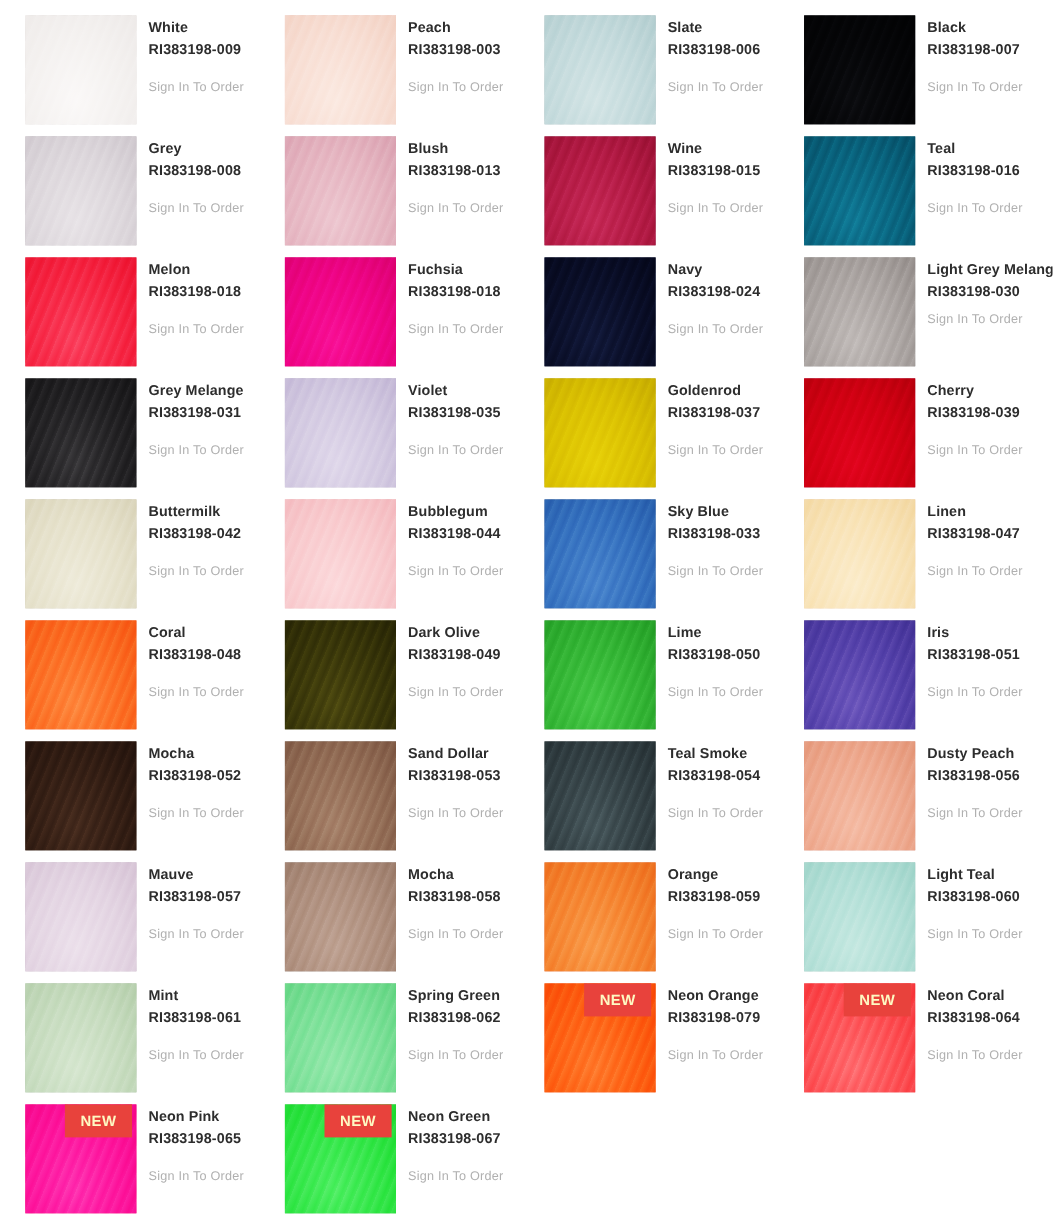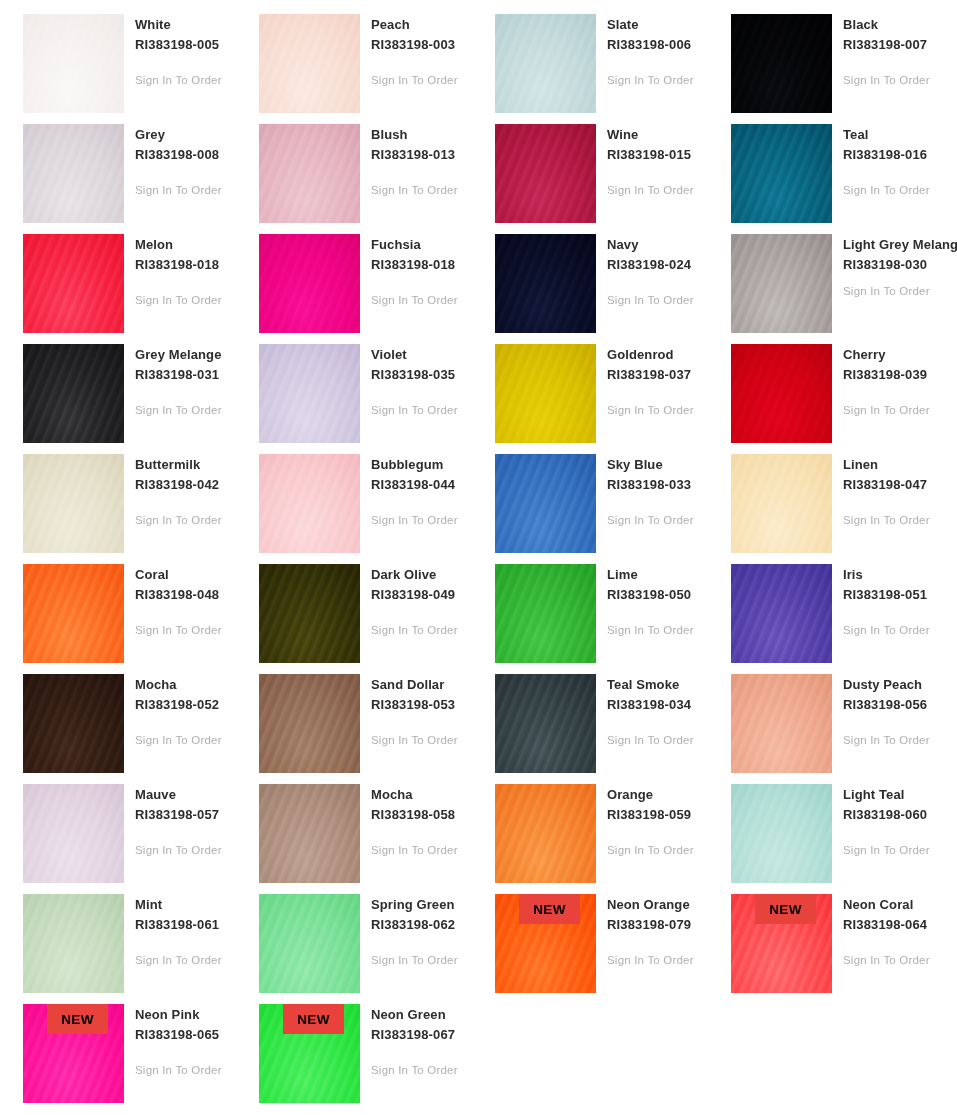--- a/index.html
+++ b/index.html
@@ -113,7 +113,7 @@
       </div>
       <div class="swatch-info">
         <div class="swatch-name">White</div>
-        <div class="swatch-code">RI383198-005</div>
+        <div class="swatch-code">RI383198-009</div>
         <div class="swatch-order">Sign In To Order</div>
       </div>
     </div>

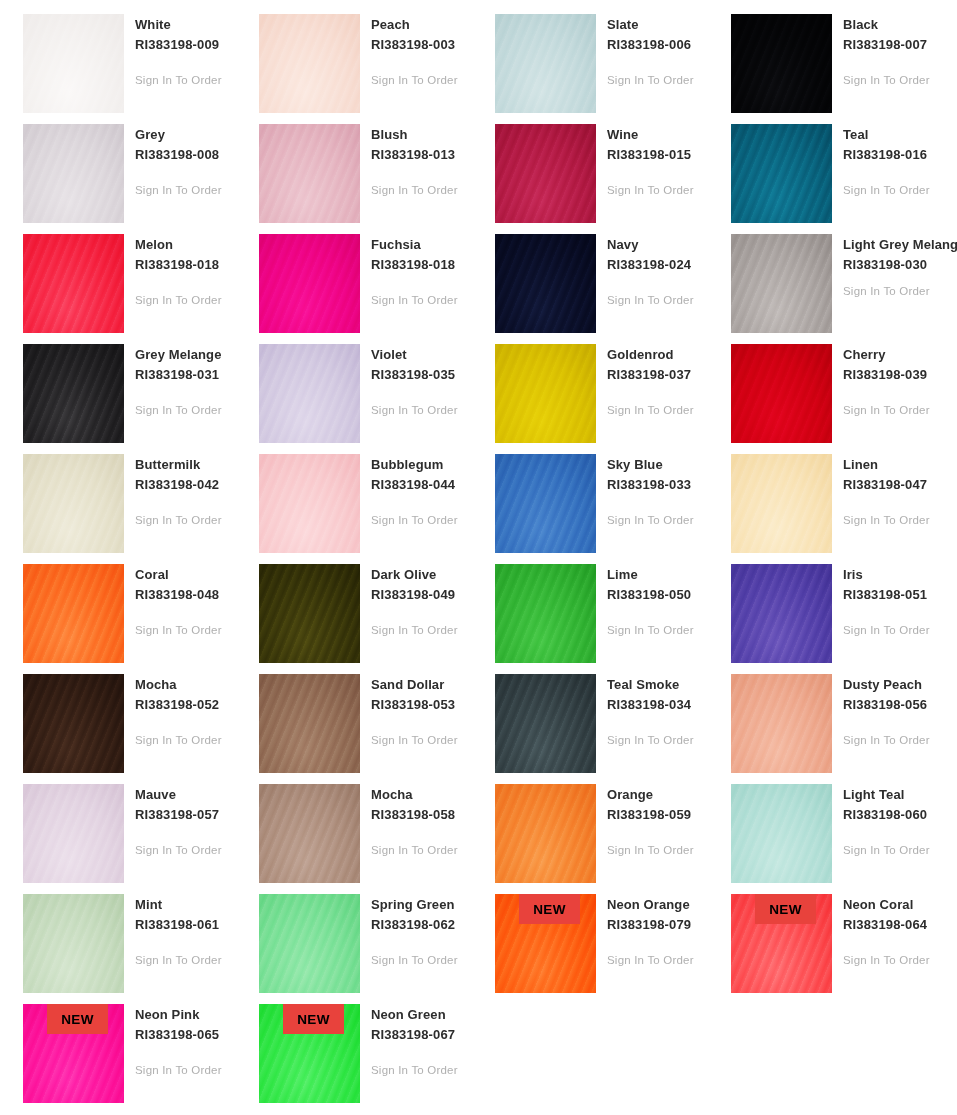--- a/index.html
+++ b/index.html
@@ -373,7 +373,7 @@
       </div>
       <div class="swatch-info">
         <div class="swatch-name">Teal Smoke</div>
-        <div class="swatch-code">RI383198-034</div>
+        <div class="swatch-code">RI383198-054</div>
         <div class="swatch-order">Sign In To Order</div>
       </div>
     </div>

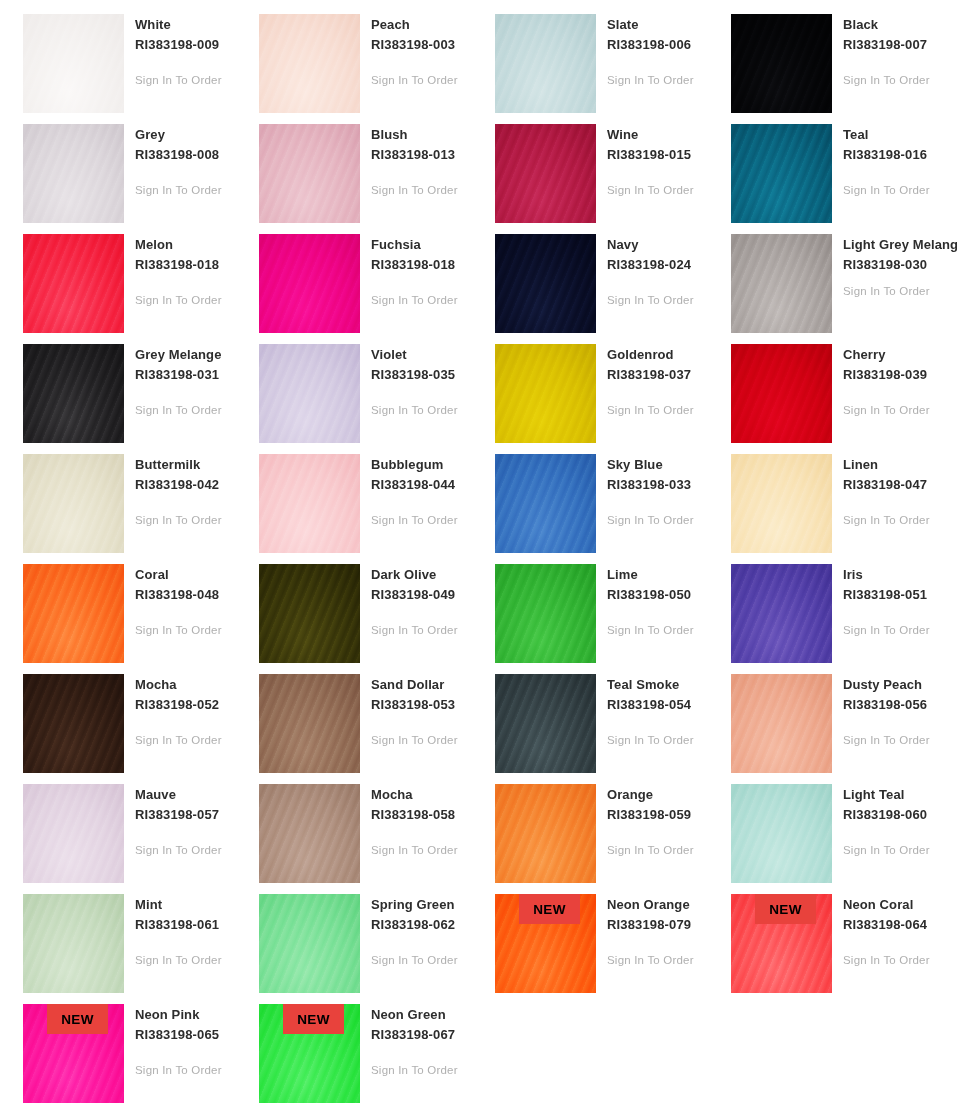--- a/index.html
+++ b/index.html
@@ -54,11 +54,11 @@
   .new-badge {
     position: absolute;
     top: 0px;
-    right: 16px;
+    right: 4px;
     width: 61px;
     height: 30px;
     background: #e8423c;
-    color: #000000;
+    color: #fef9c3;
     font-size: 13.5px;
     font-weight: 700;
     letter-spacing: 0.4px;

